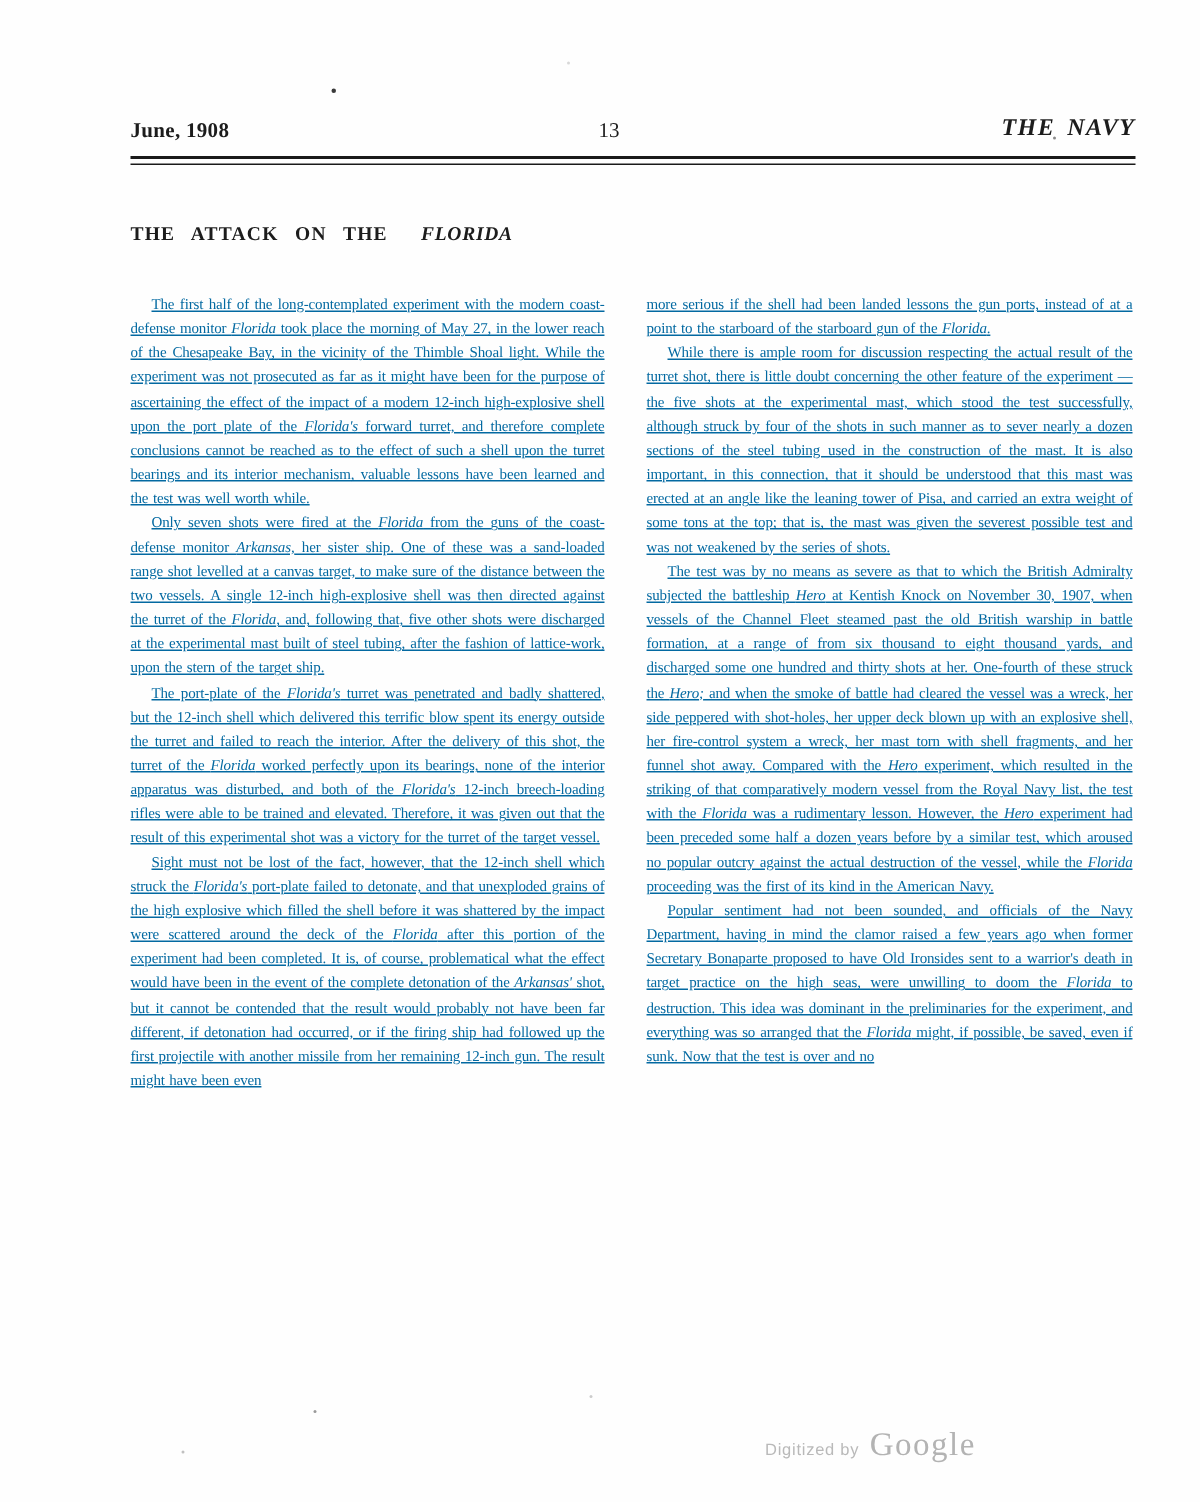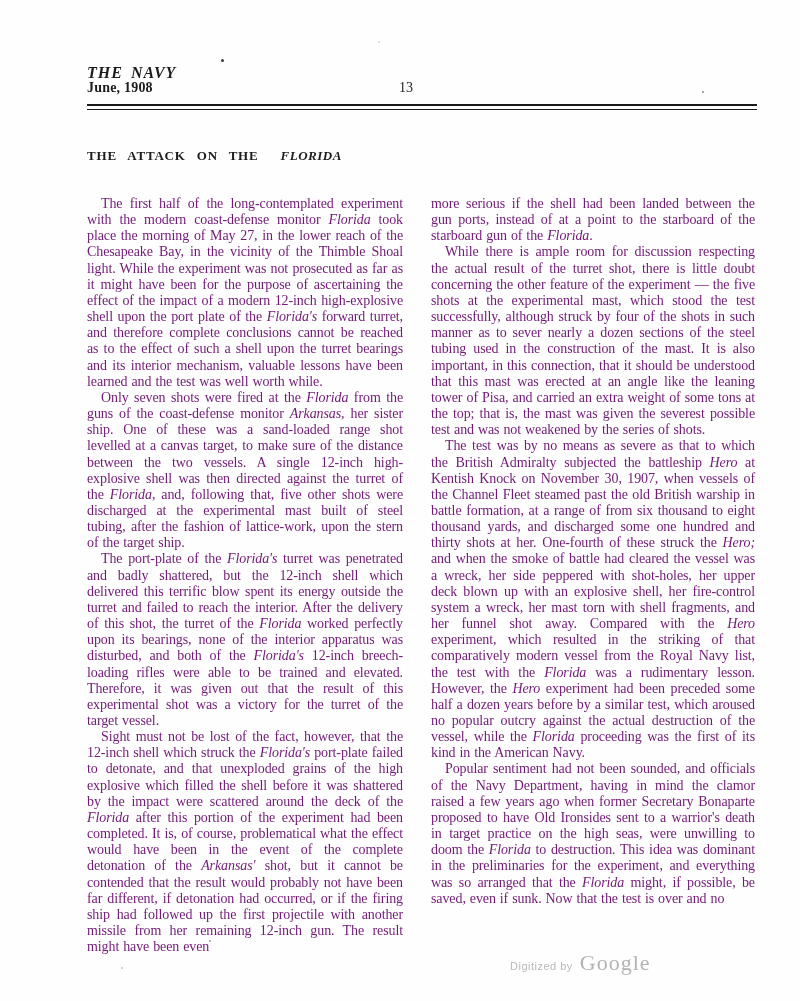--- a/index.html
+++ b/index.html
@@ -27,9 +27,9 @@
   }
   .head-journal {
     position: absolute;
-    left: 87px; top: 64px;
+    left: 87px; top: 77px;
     width: 670px;
-    text-align: left;
+    text-align: right;
     font-size: 16px;
     font-weight: bold;
     font-style: italic;

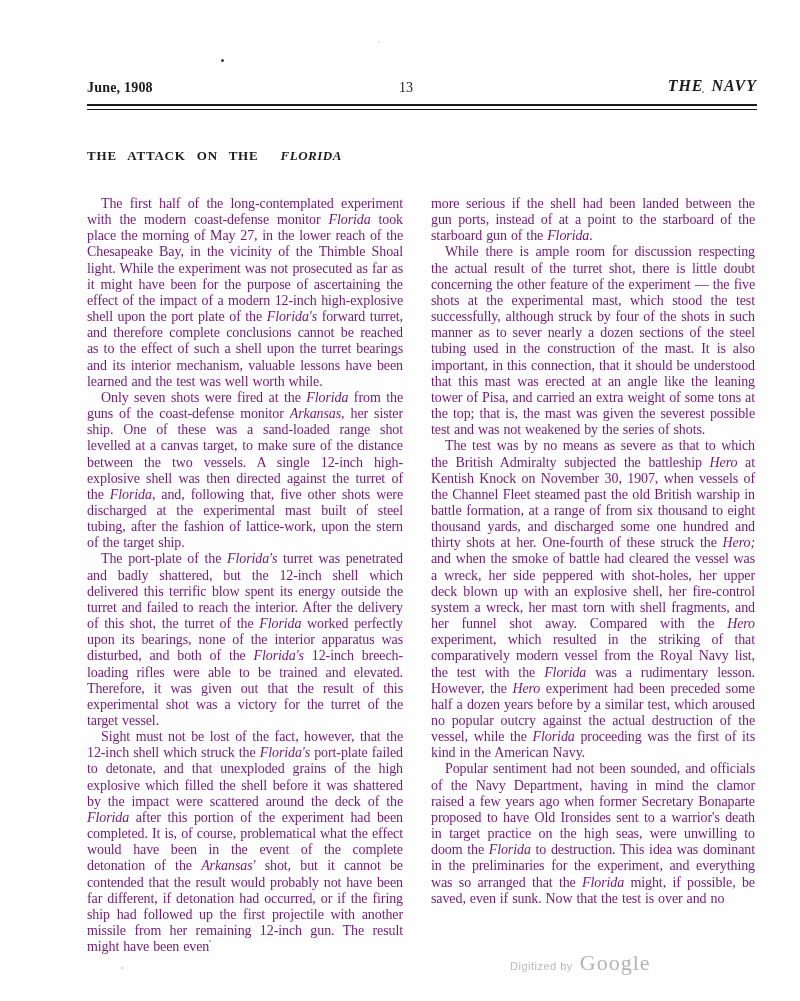--- a/index.html
+++ b/index.html
@@ -69,12 +69,13 @@
   .col {
     position: absolute;
     top: 196px;
-    font-size: 14px;
+    font-size: 10px;
     line-height: 16.15px;
     text-align: justify;
     letter-spacing: -0.1px;
     word-spacing: 0.6px;
-    color: #701a75;
+    color: #0369a1;
+    text-decoration: underline;
   }
   .col-left  { left: 87px;  width: 316px; }
   .col-right { left: 431px; width: 324px; }

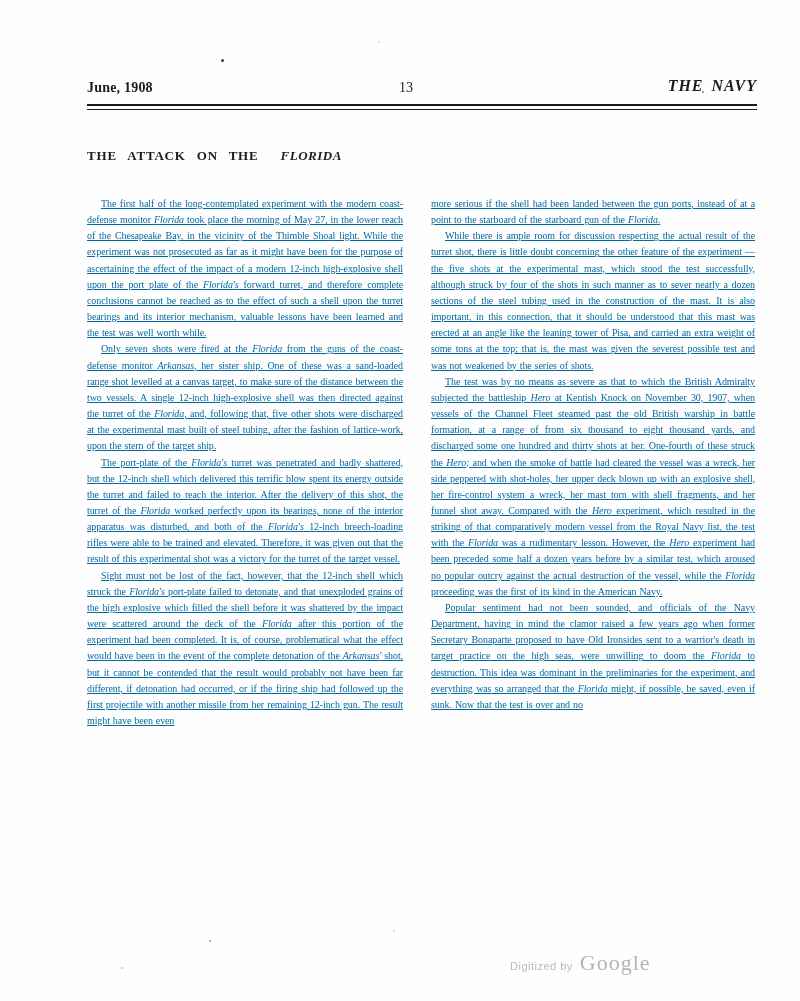--- a/index.html
+++ b/index.html
@@ -136,7 +136,7 @@
       <div class="para indent"><span>Sight must not be lost of the fact, however, that the 12-inch shell which struck the </span><i>Florida's</i><span> port-plate failed to detonate, and that unexploded grains of the high explosive which filled the shell before it was shattered by the impact were scattered around the deck of the </span><i>Florida</i><span> after this portion of the experiment had been completed.  It is, of course, problematical what the effect would have been in the event of the complete detonation of the </span><i>Arkansas'</i><span> shot, but it cannot be contended that the result would probably not have been far different, if detonation had occurred, or if the firing ship had followed up the first projectile with another missile from her remaining 12-inch gun.  The result might have been even</span></div>
     </div>
   <div class="col col-right">
-      <div class="para"><span>more serious if the shell had been landed between the gun ports, instead of at a point to the starboard of the starboard gun of the </span><i>Florida</i><span>.</span></div>
+      <div class="para"><span>more serious if the shell had been landed lessons the gun ports, instead of at a point to the starboard of the starboard gun of the </span><i>Florida</i><span>.</span></div>
       <div class="para indent"><span>While there is ample room for discussion respecting the actual result of the turret shot, there is little doubt concerning the other feature of the experiment — the five shots at the experimental mast, which stood the test successfully, although struck by four of the shots in such manner as to sever nearly a dozen sections of the steel tubing used in the construction of the mast.  It is also important, in this connection, that it should be understood that this mast was erected at an angle like the leaning tower of Pisa, and carried an extra weight of some tons at the top; that is, the mast was given the severest possible test and was not weakened by the series of shots.</span></div>
       <div class="para indent"><span>The test was by no means as severe as that to which the British Admiralty subjected the battleship </span><i>Hero</i><span> at Kentish Knock on November 30, 1907, when vessels of the Channel Fleet steamed past the old British warship in battle formation, at a range of from six thousand to eight thousand yards, and discharged some one hundred and thirty shots at her.  One-fourth of these struck the </span><i>Hero;</i><span> and when the smoke of battle had cleared the vessel was a wreck, her side peppered with shot-holes, her upper deck blown up with an explosive shell, her fire-control system a wreck, her mast torn with shell fragments, and her funnel shot away.  Compared with the </span><i>Hero</i><span> experiment, which resulted in the striking of that comparatively modern vessel from the Royal Navy list, the test with the </span><i>Florida</i><span> was a rudimentary lesson.  However, the </span><i>Hero</i><span> experiment had been preceded some half a dozen years before by a similar test, which aroused no popular outcry against the actual destruction of the vessel, while the </span><i>Florida</i><span> proceeding was the first of its kind in the American Navy.</span></div>
       <div class="para indent"><span>Popular sentiment had not been sounded, and officials of the Navy Department, having in mind the clamor raised a few years ago when former Secretary Bonaparte proposed to have Old Ironsides sent to a warrior's death in target practice on the high seas, were unwilling to doom the </span><i>Florida</i><span> to destruction.  This idea was dominant in the preliminaries for the experiment, and everything was so arranged that the </span><i>Florida</i><span> might, if possible, be saved, even if sunk.  Now that the test is over and no</span></div>

